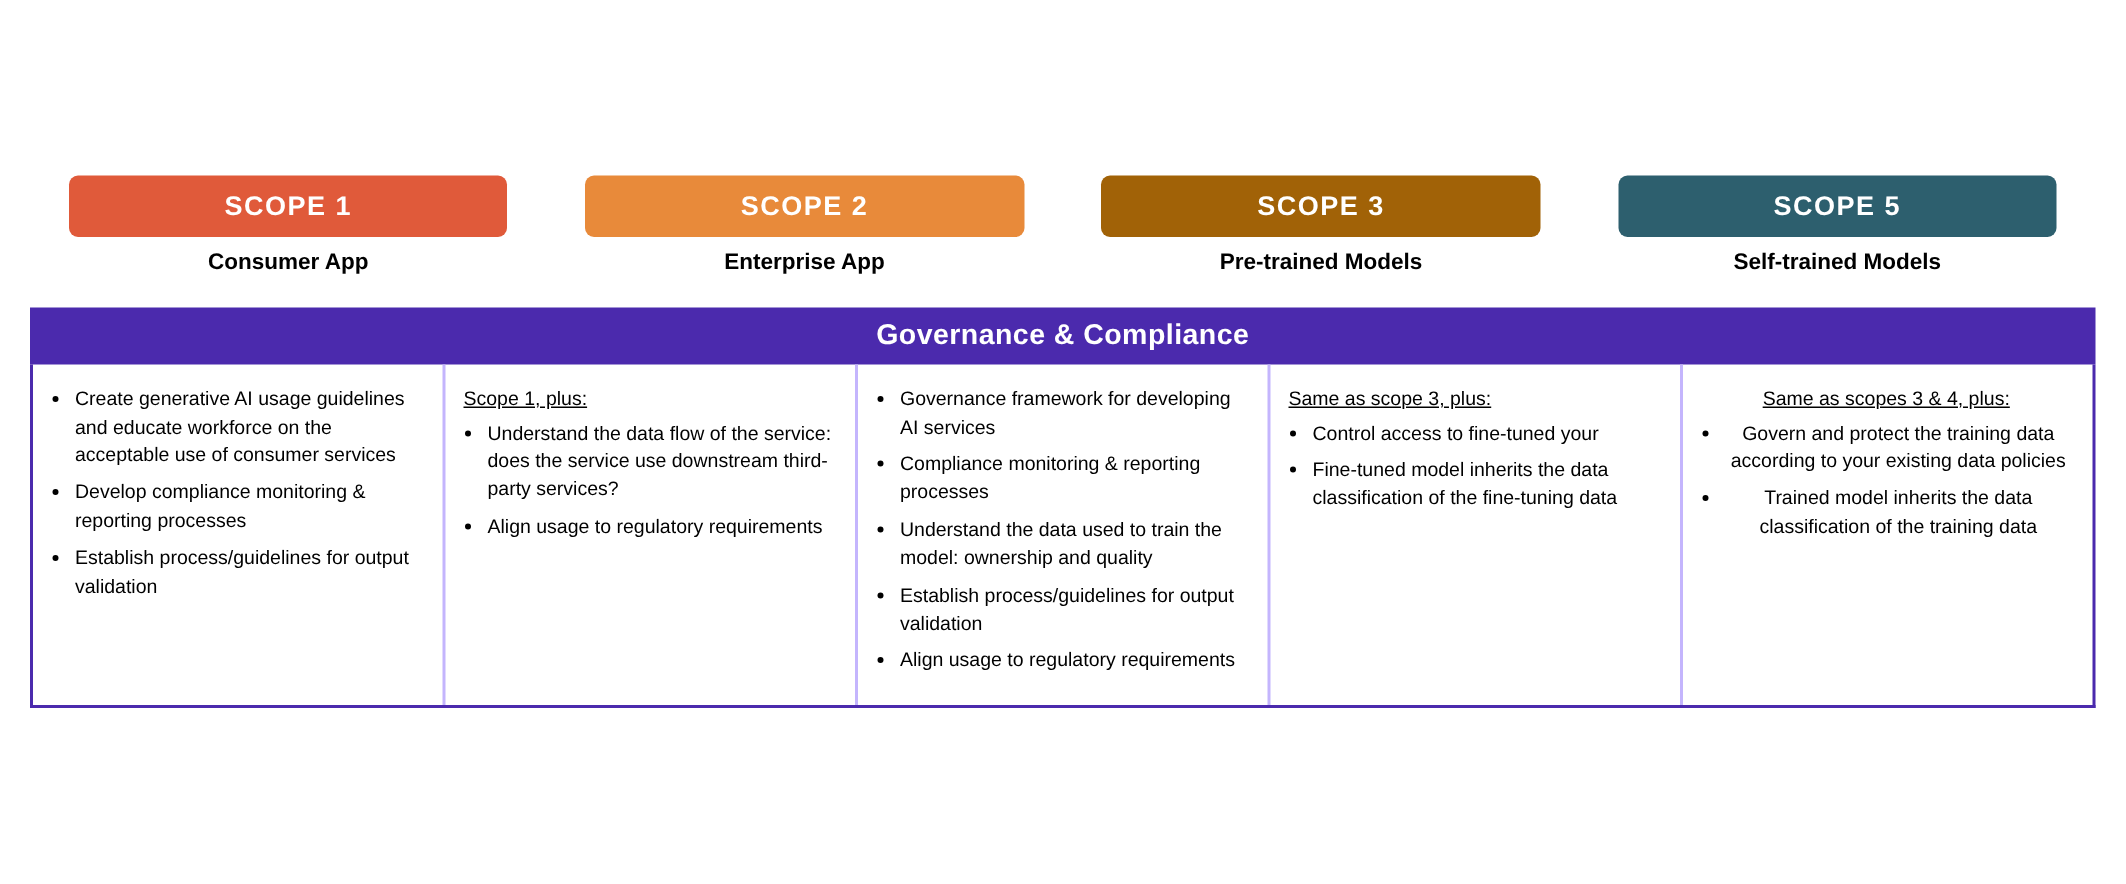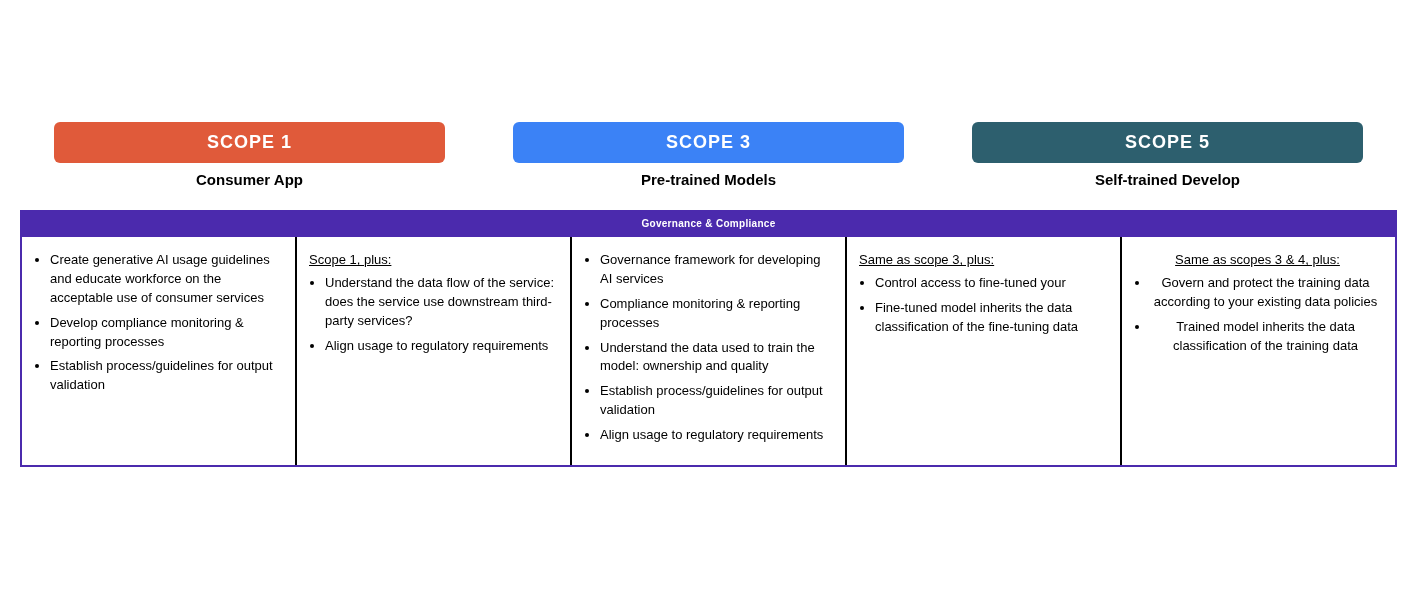--- a/index.html
+++ b/index.html
@@ -114,6 +114,10 @@
       <div class="scope-subtitle">Consumer App</div>
     </div>
 
+    <div class="header-col">
+      <div class="scope-badge scope2-badge">SCOPE 2</div>
+      <div class="scope-subtitle">Enterprise App</div>
+    </div>
 
     <div class="header-col">
       <div class="scope-badge scope3-badge">SCOPE 3</div>

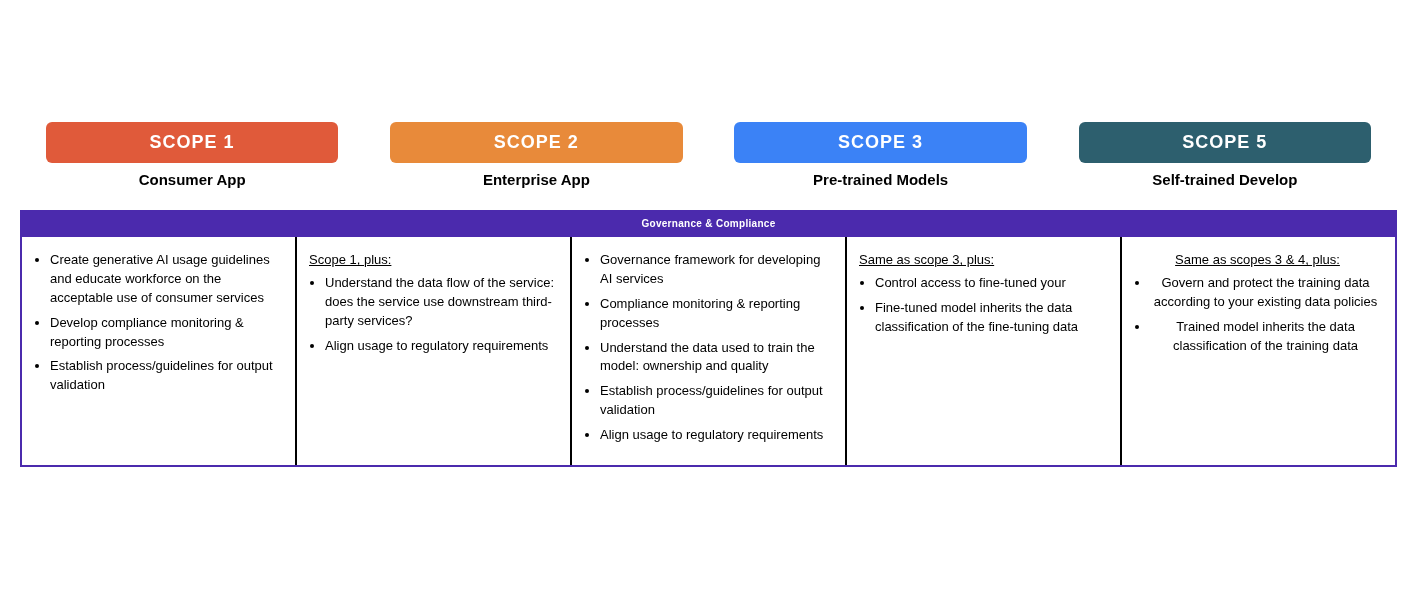--- a/index.html
+++ b/index.html
@@ -31,7 +31,7 @@
     }
     .scope1-badge { background-color: #e05a3a; }
     .scope2-badge { background-color: #e88a3a; }
-    .scope3-badge { background-color: #3b82f6; }
+    .scope3-badge { background-color: #a16207; }
     .scope4-badge { background-color: #3aaa99; }
     .scope5-badge { background-color: #2d5f6e; }
 

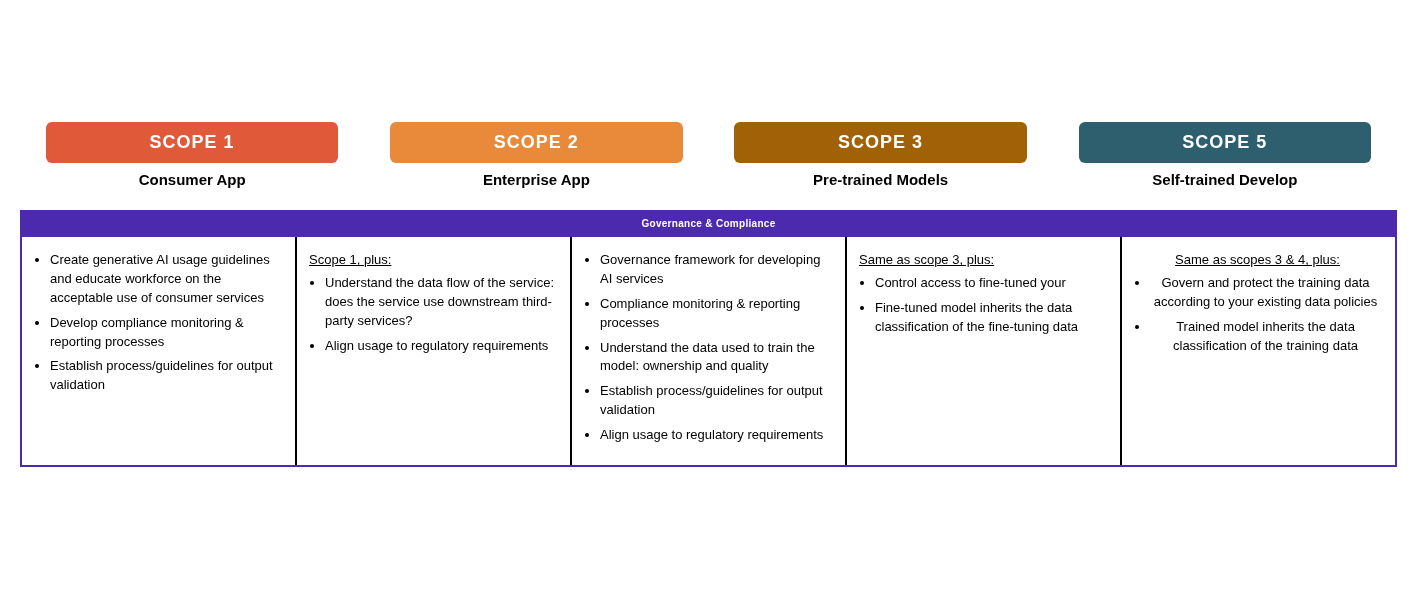--- a/index.html
+++ b/index.html
@@ -127,7 +127,7 @@
 
     <div class="header-col">
       <div class="scope-badge scope5-badge">SCOPE 5</div>
-      <div class="scope-subtitle">Self-trained Develop</div>
+      <div class="scope-subtitle">Self-trained Models</div>
     </div>
   </div>
 

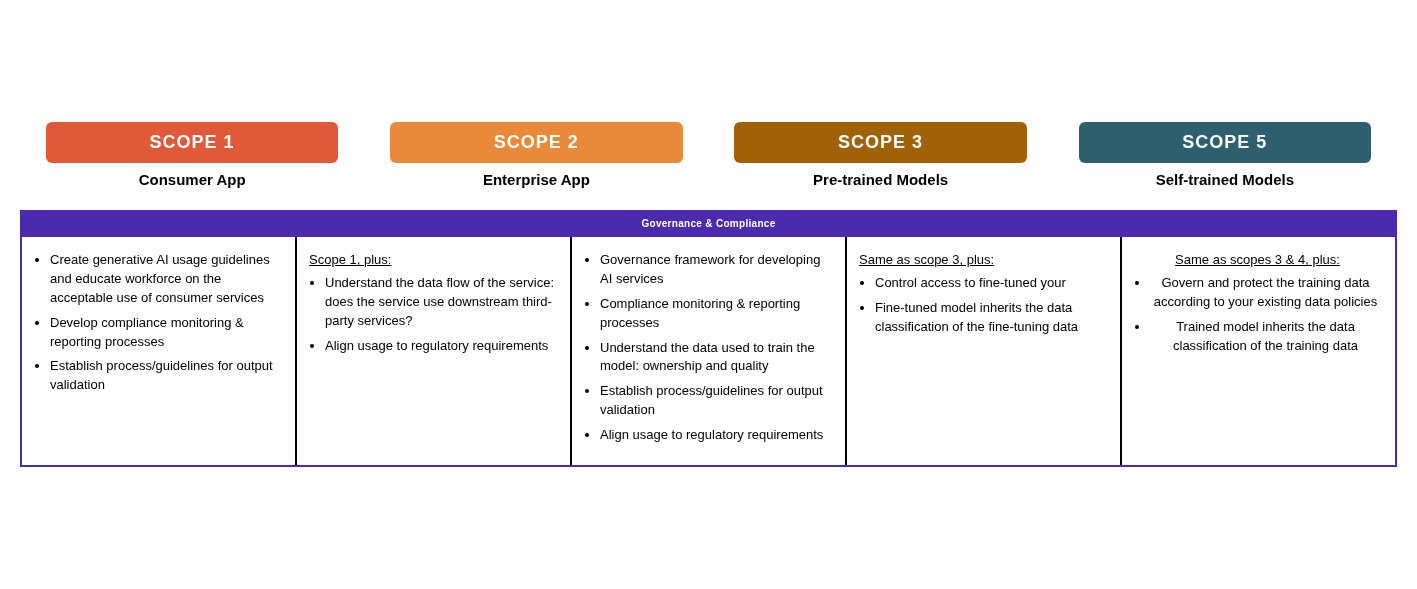--- a/index.html
+++ b/index.html
@@ -49,7 +49,7 @@
       color: #fff;
       text-align: center;
       font-weight: bold;
-      font-size: 10px;
+      font-size: 19px;
       padding: 8px 0;
       margin: 0;
       letter-spacing: 0.3px;

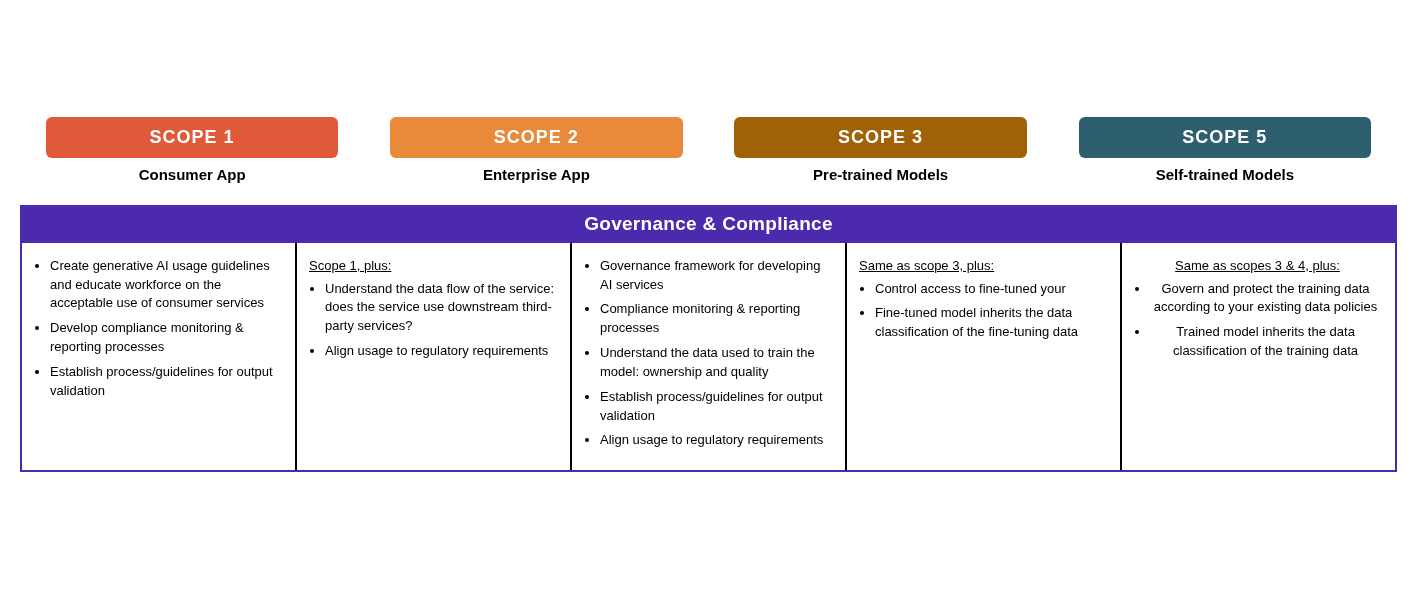--- a/index.html
+++ b/index.html
@@ -66,7 +66,7 @@
     .content-col {
       flex: 1;
       padding: 14px 14px 14px 12px;
-      border-right: 2px solid #000000;
+      border-right: 2px solid #c4b5fd;
       font-size: 13px;
       line-height: 1.45;
       vertical-align: top;

